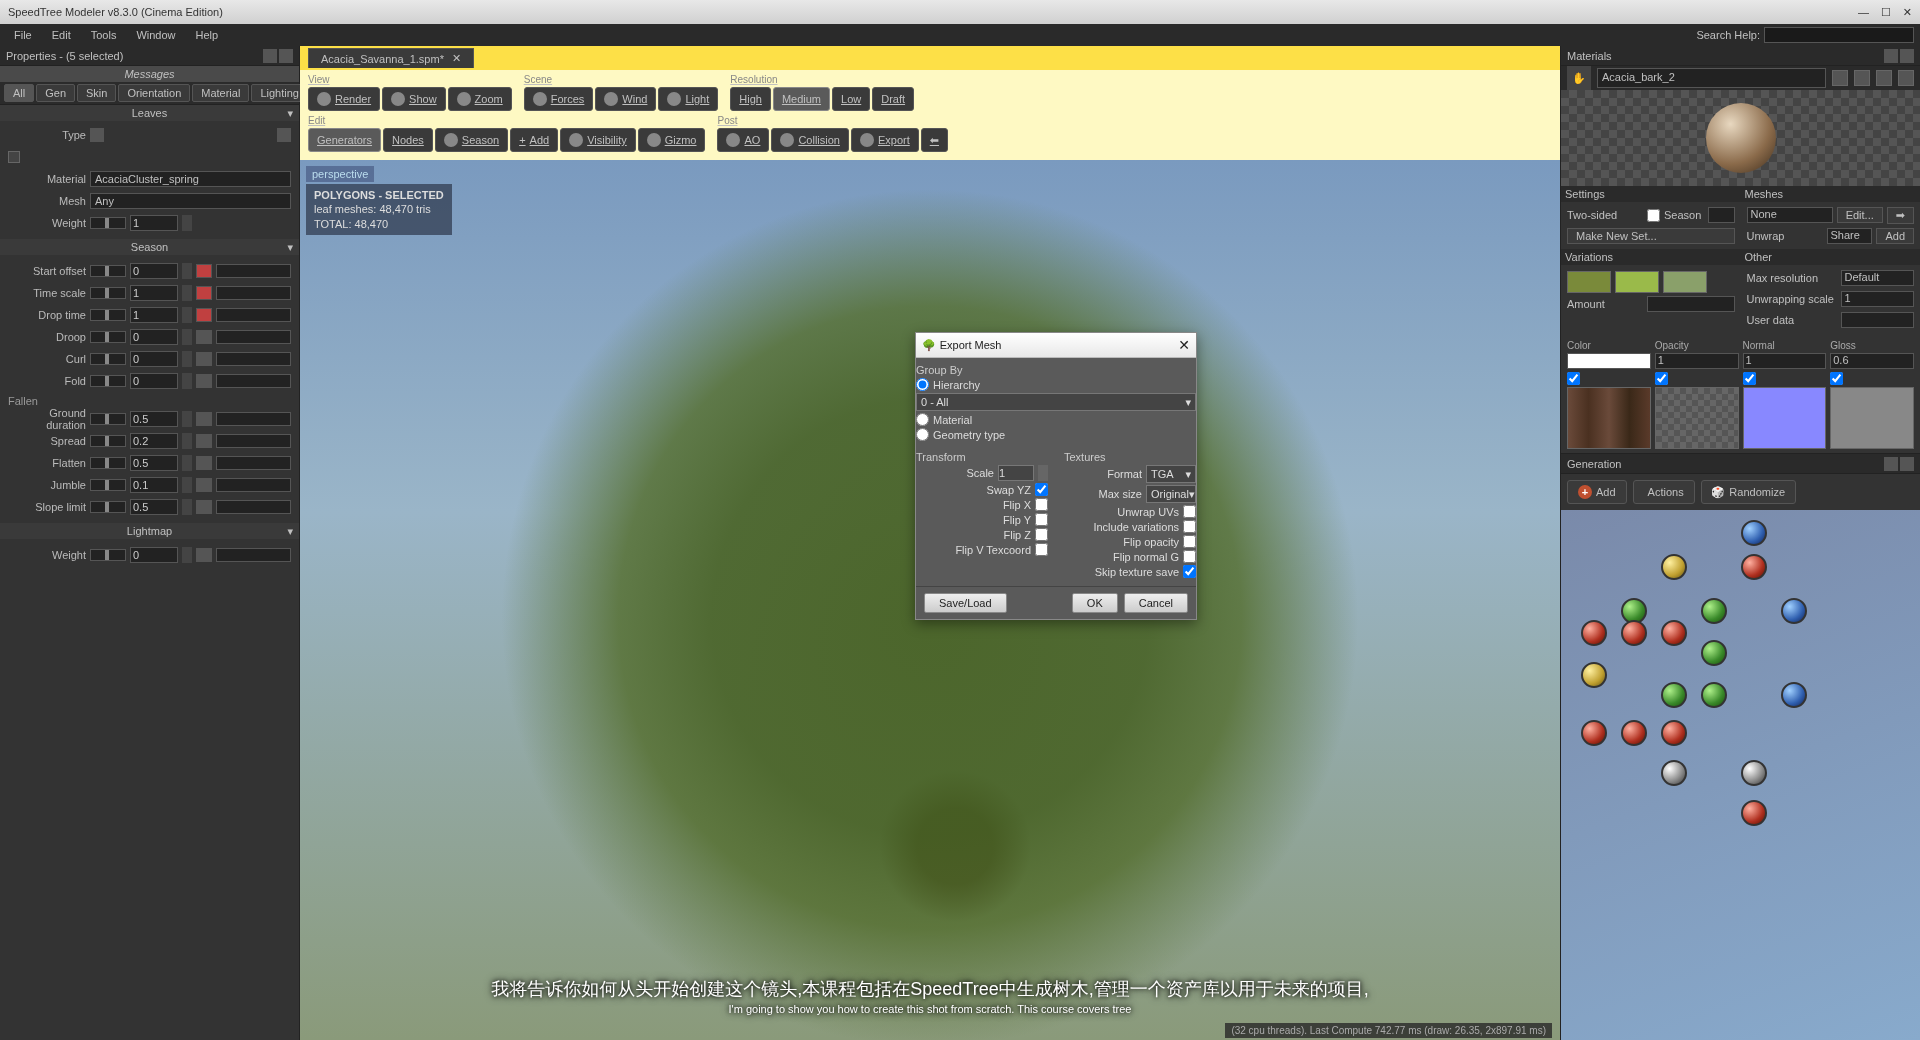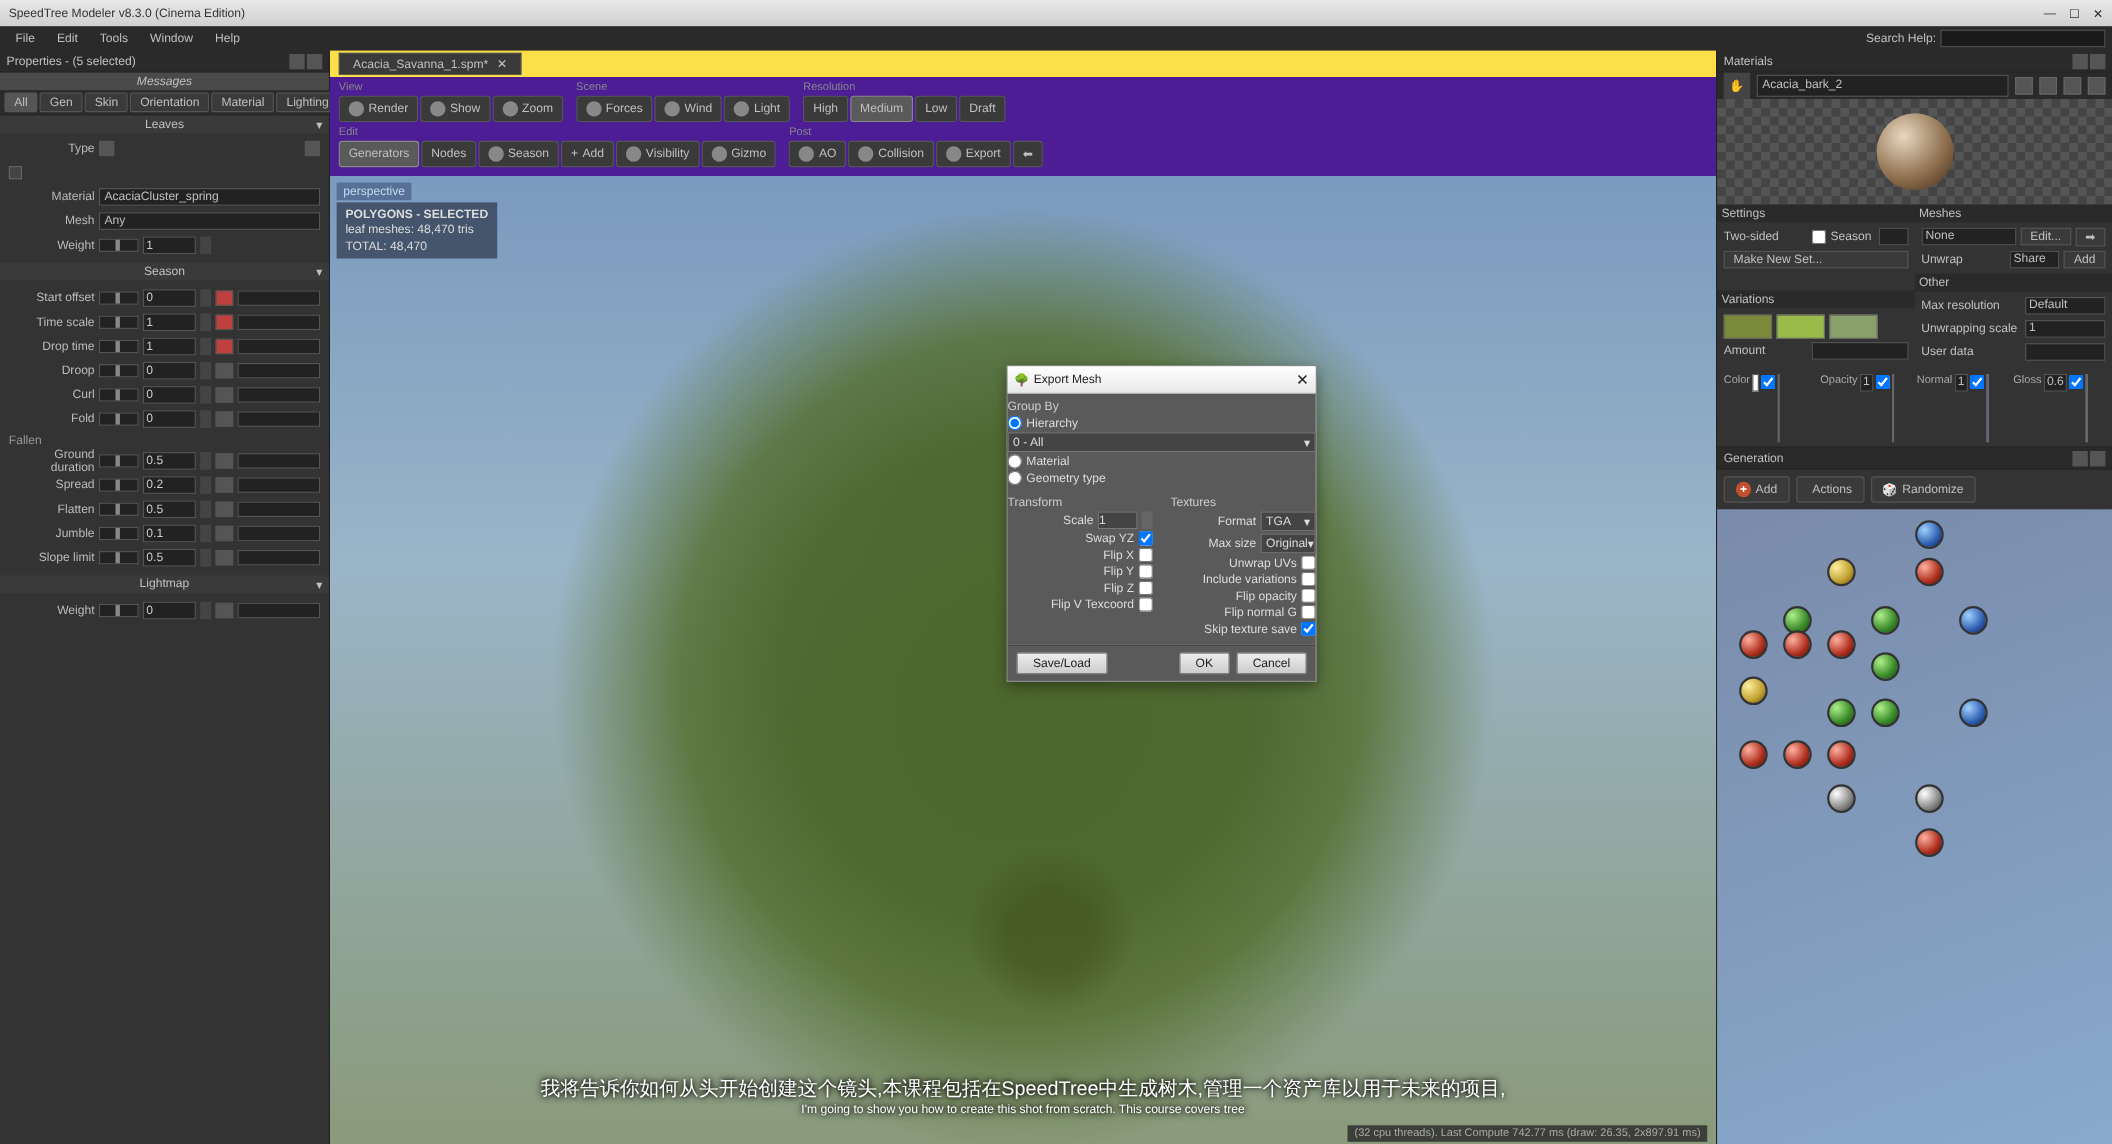--- a/index.html
+++ b/index.html
@@ -39,7 +39,7 @@
 .doc-tabs { height: 24px; background: #fde047; display: flex; align-items: center; padding: 0 8px; }
 .doc-tab { background: #3a3a3a; padding: 3px 12px; border: 1px solid #555; border-bottom: none; display: flex; align-items: center; gap: 8px; }
 .doc-tab .close { cursor: pointer; }
-.toolbar-area { background: #4c1d95; padding: 4px 8px; }
+.toolbar-area { background: #fef9c3; padding: 4px 8px; text-decoration: underline; }
 .toolbar-row { display: flex; gap: 12px; margin-bottom: 4px; }
 .toolbar-group { display: flex; flex-direction: column; gap: 2px; }
 .toolbar-group .grp-label { color: #888; font-size: 10px; }

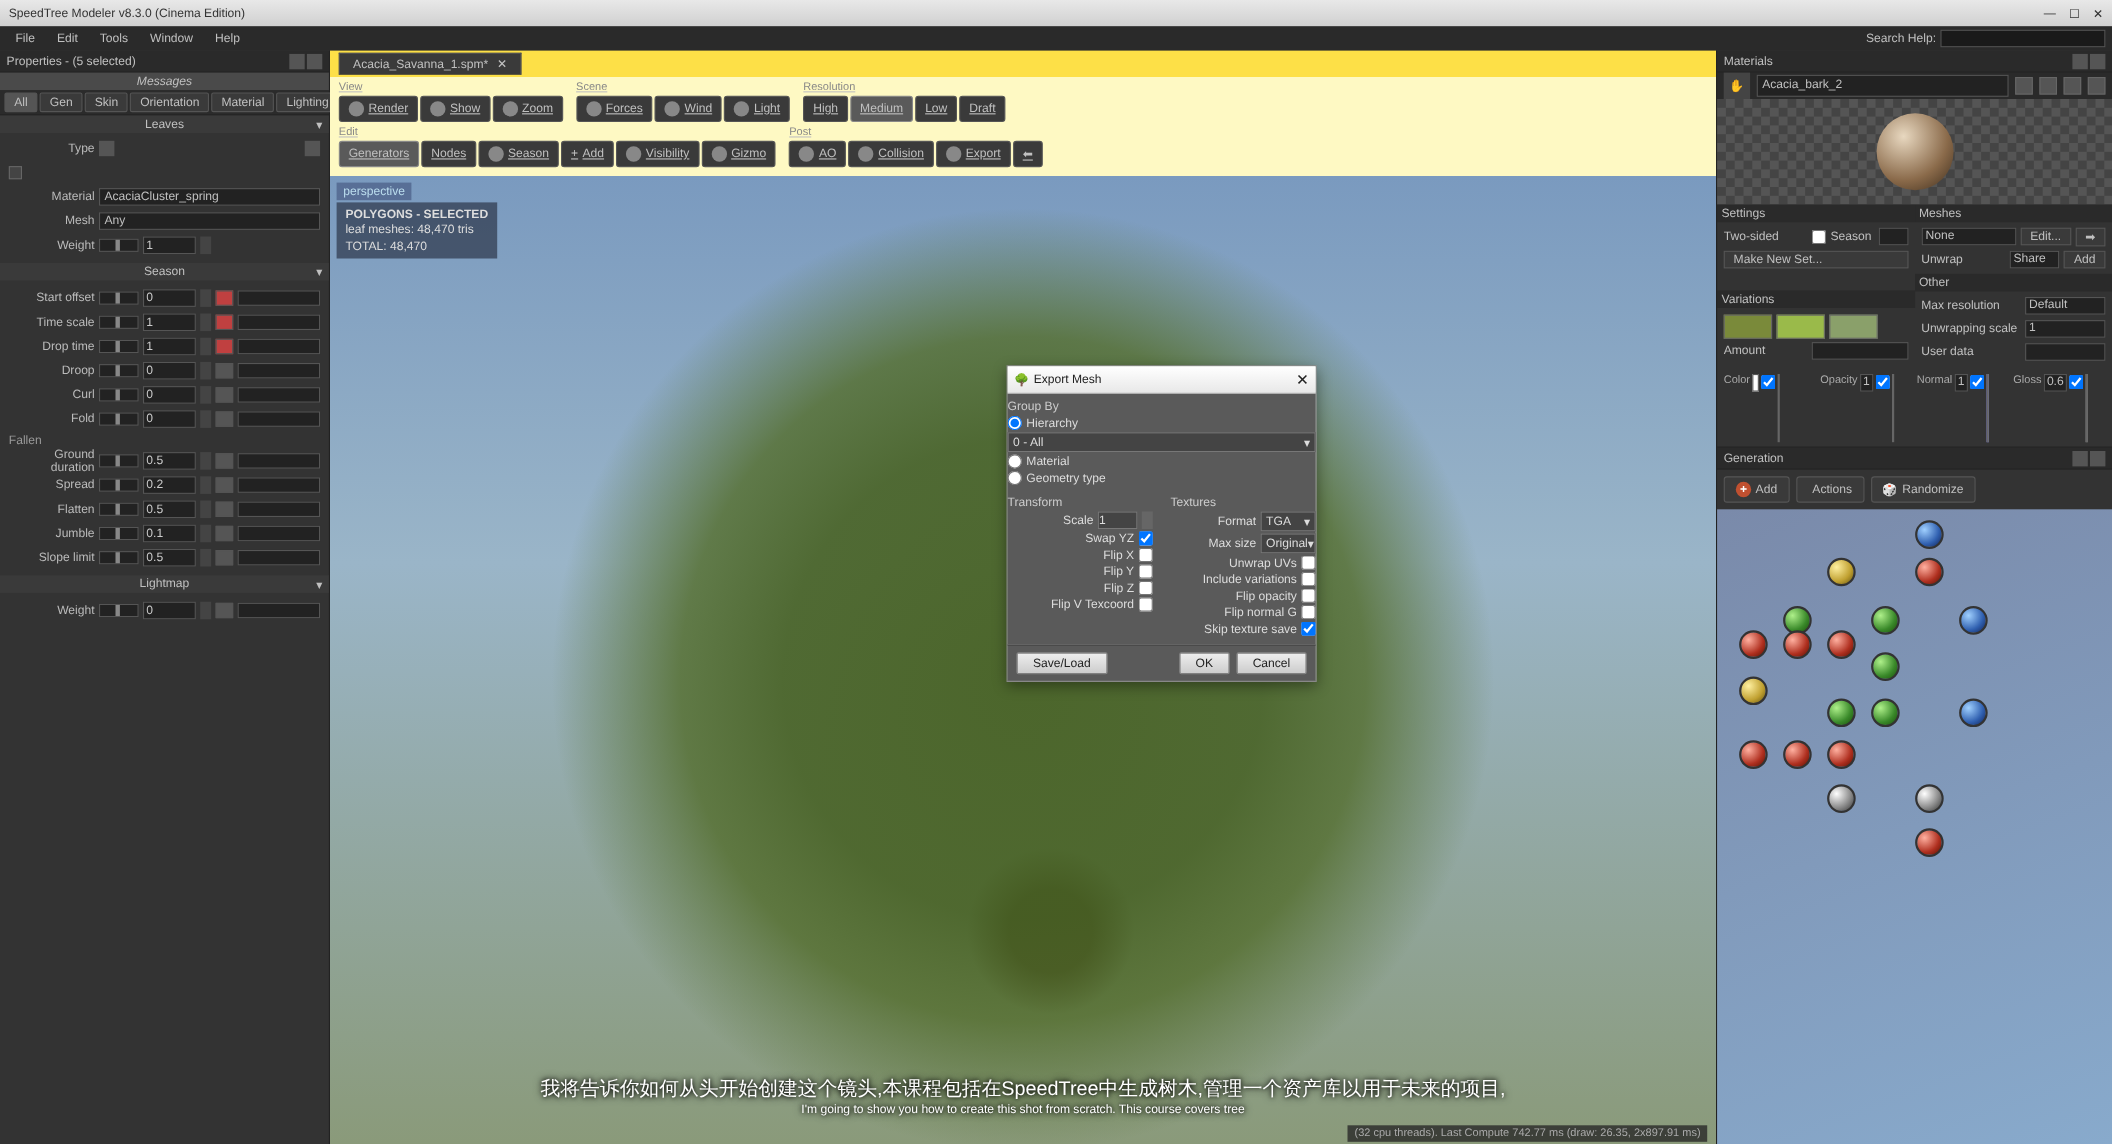--- a/index.html
+++ b/index.html
@@ -551,7 +551,7 @@
         <div class="r-row">
             <div class="btn" style="flex:1;text-align:left">Make New Set...</div>
           </div>
-        <div class="hdr" style="margin-top:19px">Variations</div>
+        <div class="hdr" style="margin-top:4px">Variations</div>
         <div class="swatch-row" style="padding:2px 0">
           <div class="swatch" style="background:#7a8a3a"></div>
           <div class="swatch" style="background:#9aba4a"></div>

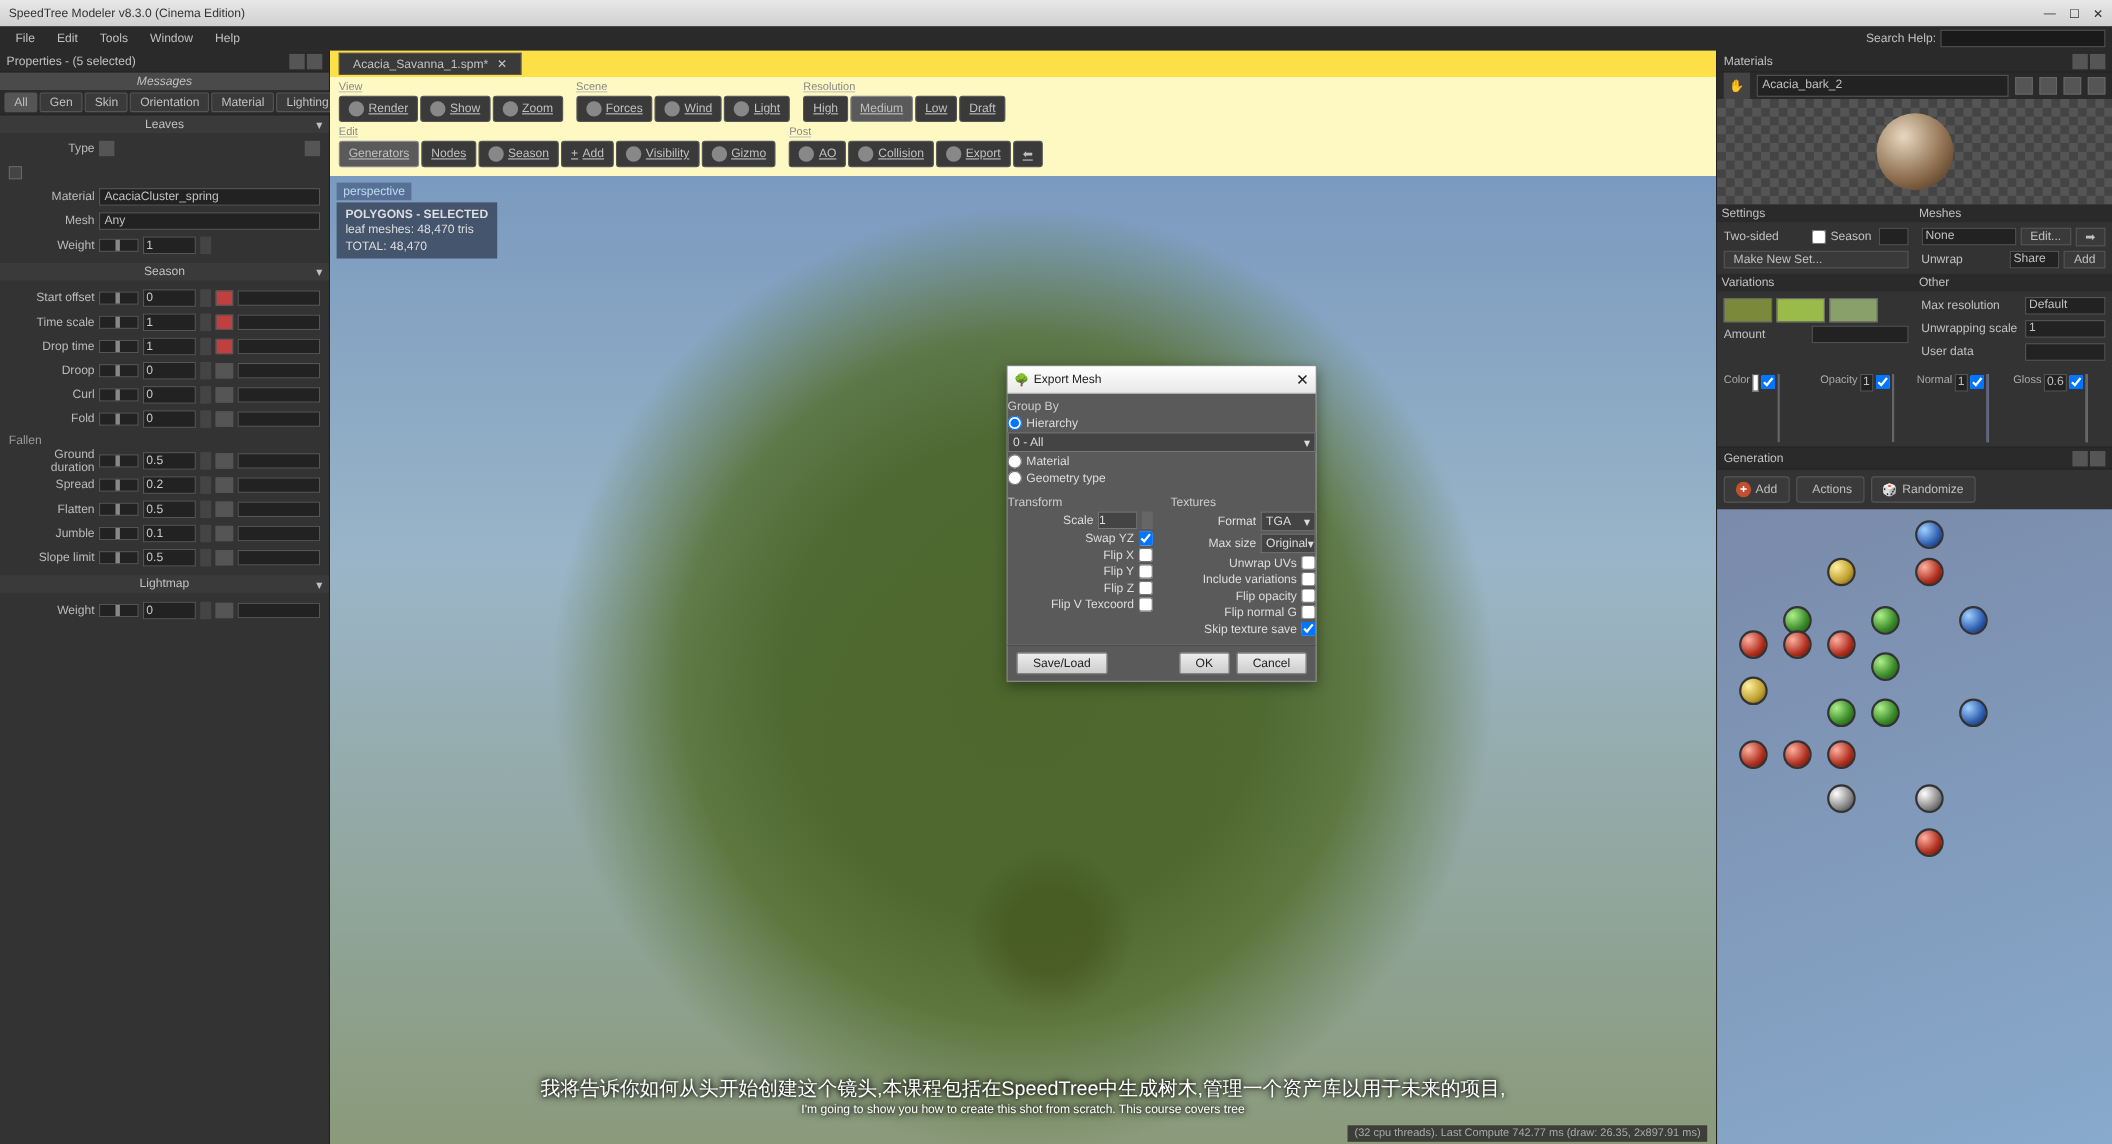--- a/index.html
+++ b/index.html
@@ -88,7 +88,7 @@
 .swatch-row { display: flex; gap: 4px; padding: 4px 6px; }
 .swatch { width: 44px; height: 22px; border: 1px solid #666; }
 .map-grid { display: flex; gap: 4px; padding: 4px 6px; max-height:130px; overflow:hidden; }
-.map-col { flex: 1; display: flex; gap: 2px; }
+.map-col { flex: 1; display: flex; flex-direction: column; gap: 2px; }
 .map-col .ttl { color: #aaa; font-size: 10px; }
 .map-col .num-in { display: flex; height: 16px; }
 .map-col .num-in .n { flex: 1; background: #222; border: 1px solid #555; padding: 0 2px; }

